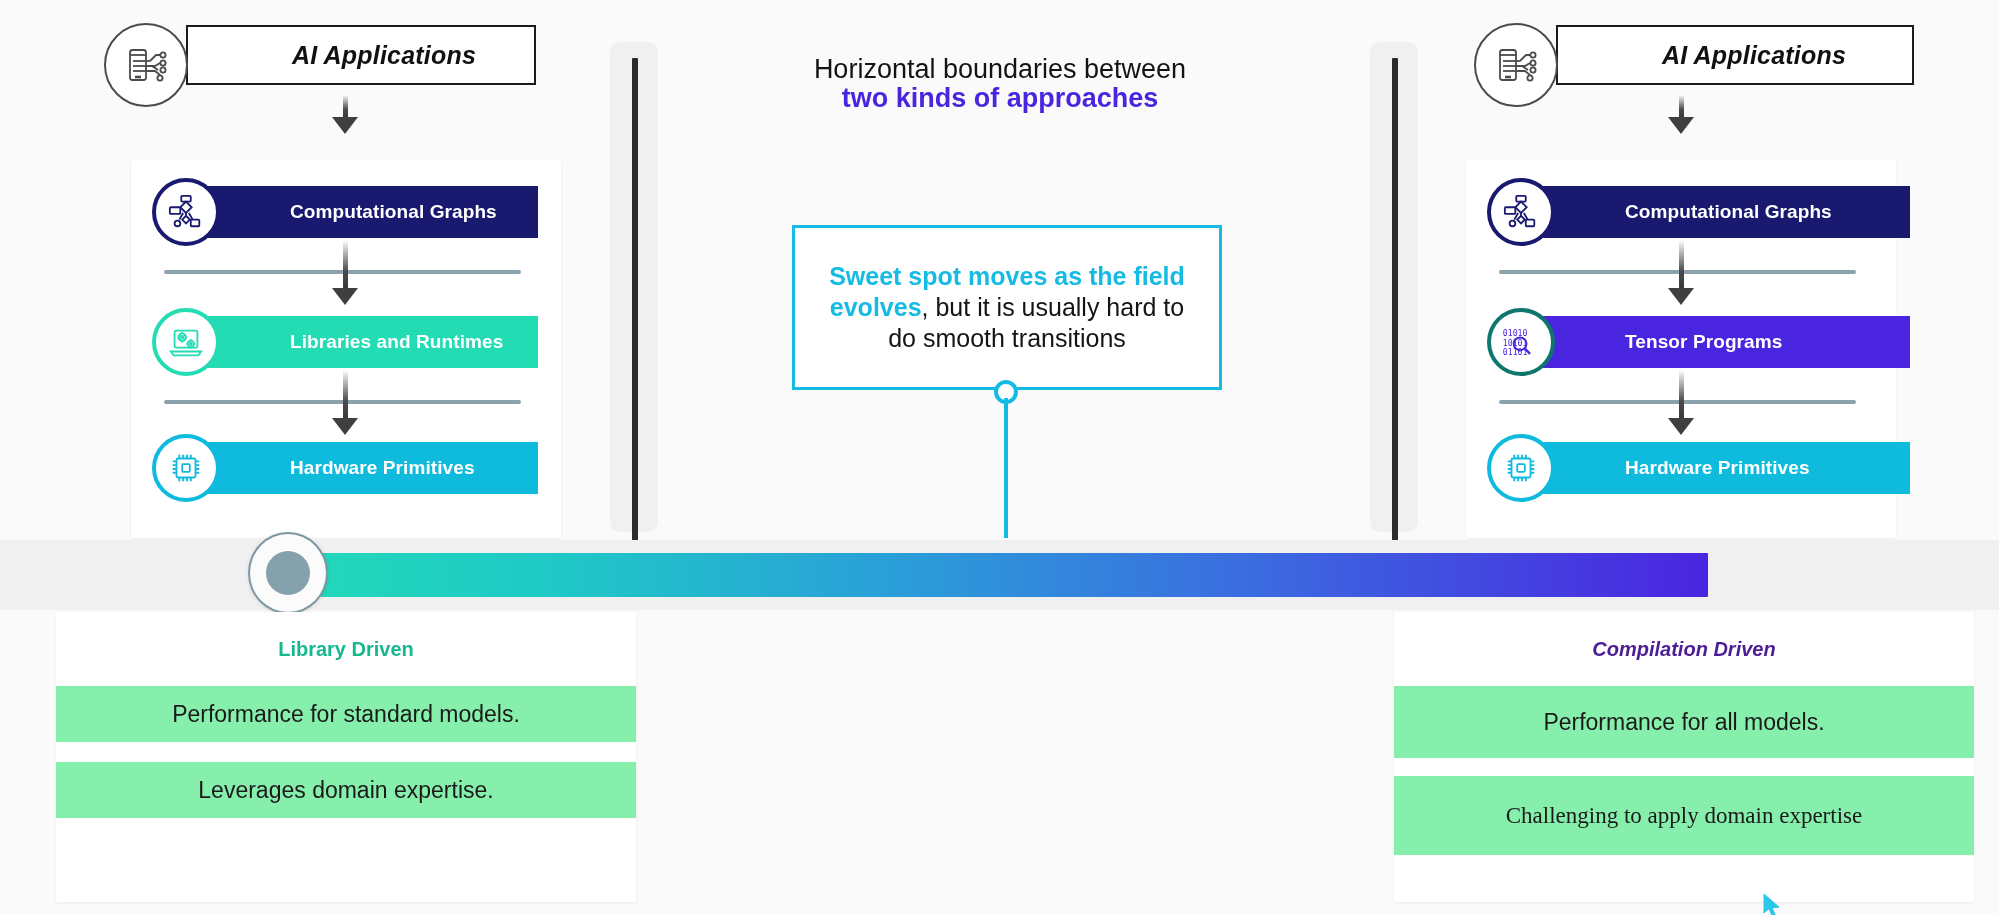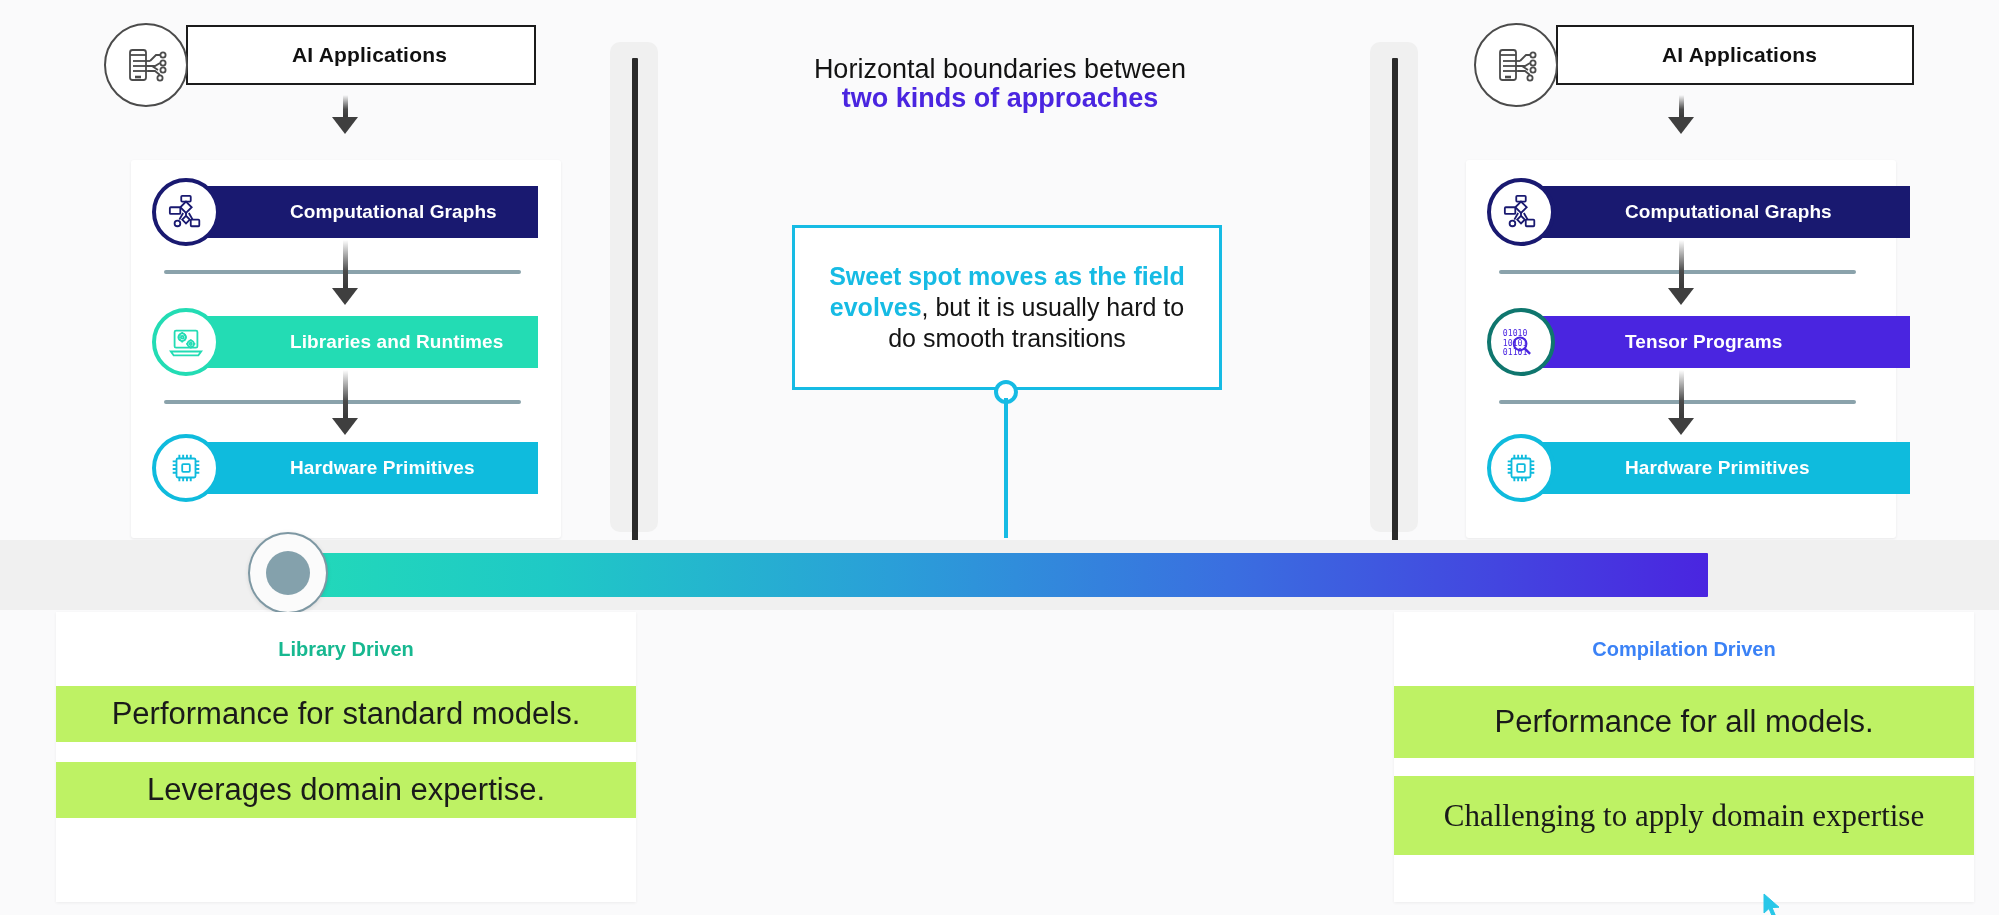--- a/index.html
+++ b/index.html
@@ -21,8 +21,8 @@
     box-sizing:border-box;
   }
   .hdr-label{
-    font-size:21px;font-weight:bold;color:#111;
-    margin-left:104px;letter-spacing:.2px;white-space:nowrap;
+    font-size:25px;font-weight:bold;color:#111;
+    margin-left:104px;letter-spacing:.2px;white-space:nowrap;font-style:italic;
   }
   .hdr-icon{
     position:absolute;left:0;top:-2px;width:84px;height:84px;border-radius:50%;

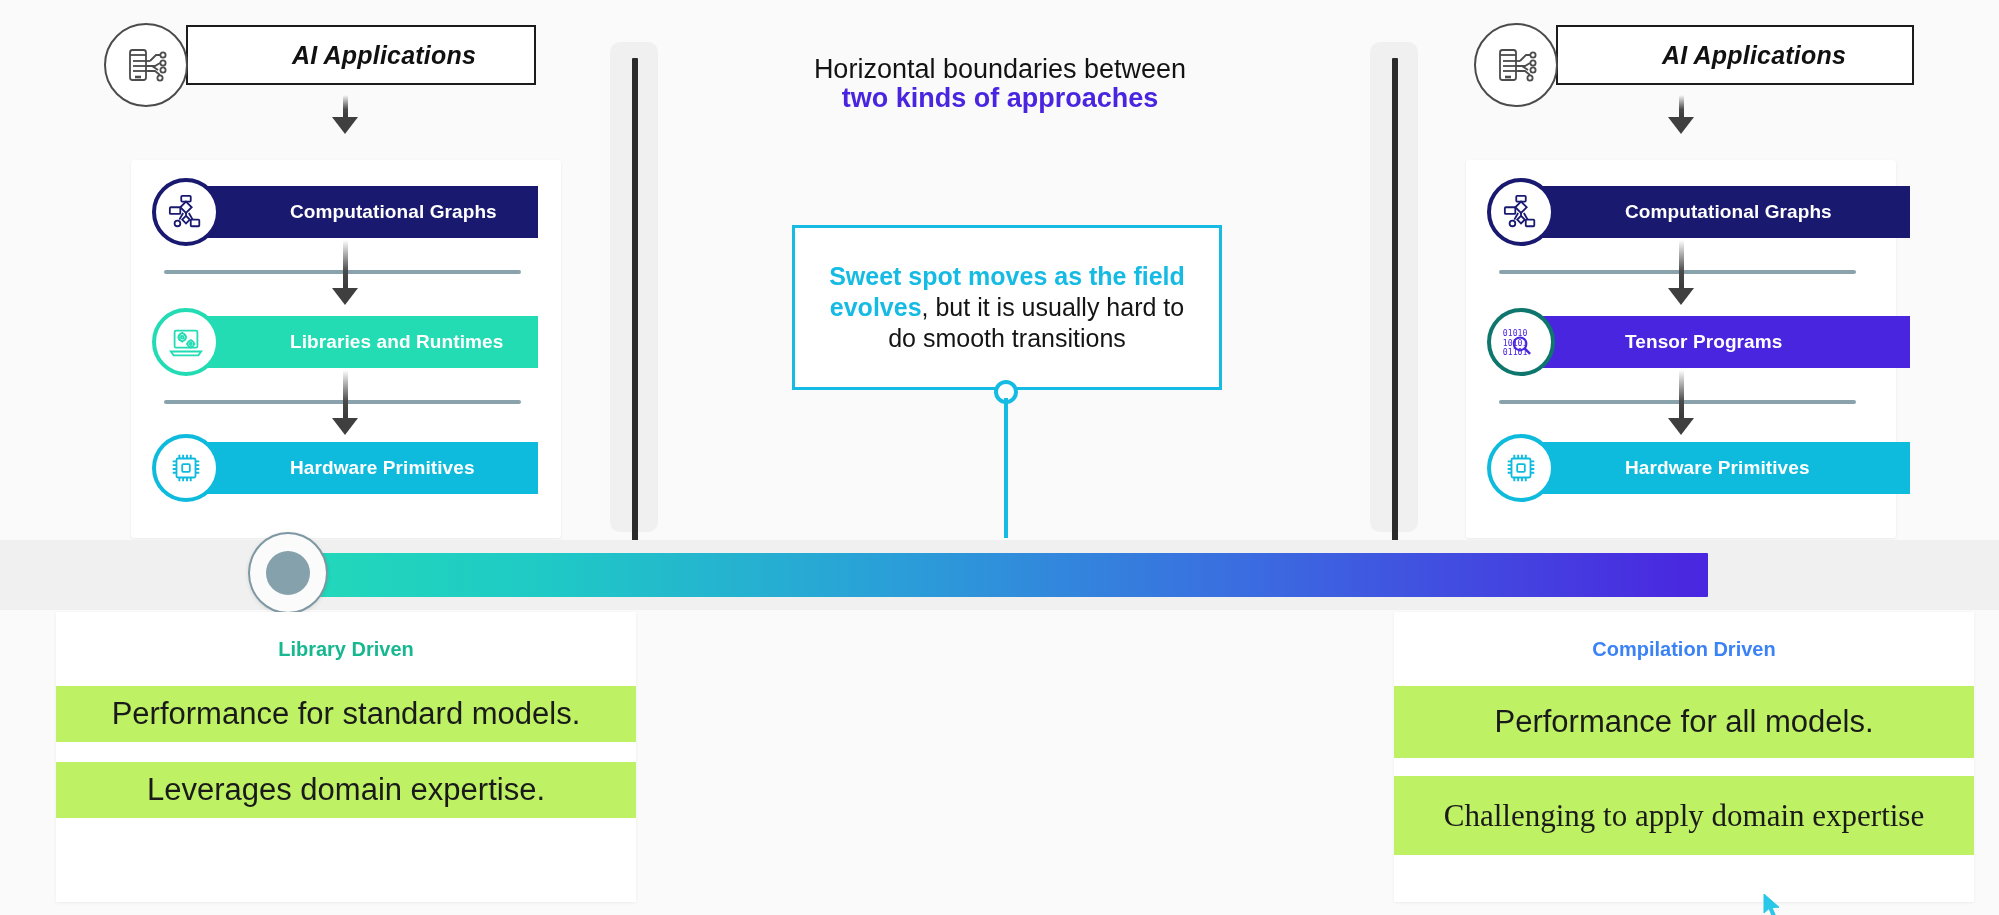--- a/index.html
+++ b/index.html
@@ -339,7 +339,7 @@
   </div>
 
   <div class="tbl" style="left:1394px;top:612px;width:580px;height:290px;">
-    <div class="tbl-title" style="color:#3b82f6;">Compilation Driven</div>
+    <div class="tbl-title" style="color:#4c1d95;font-style:italic;">Compilation Driven</div>
     <div class="tbl-row" style="height:72px;">Performance for all models.</div>
     <div class="tbl-gap" style="height:18px;"></div>
     <div class="tbl-row" style="height:79px;font-family:Liberation Serif, serif;">Challenging to apply domain expertise</div>

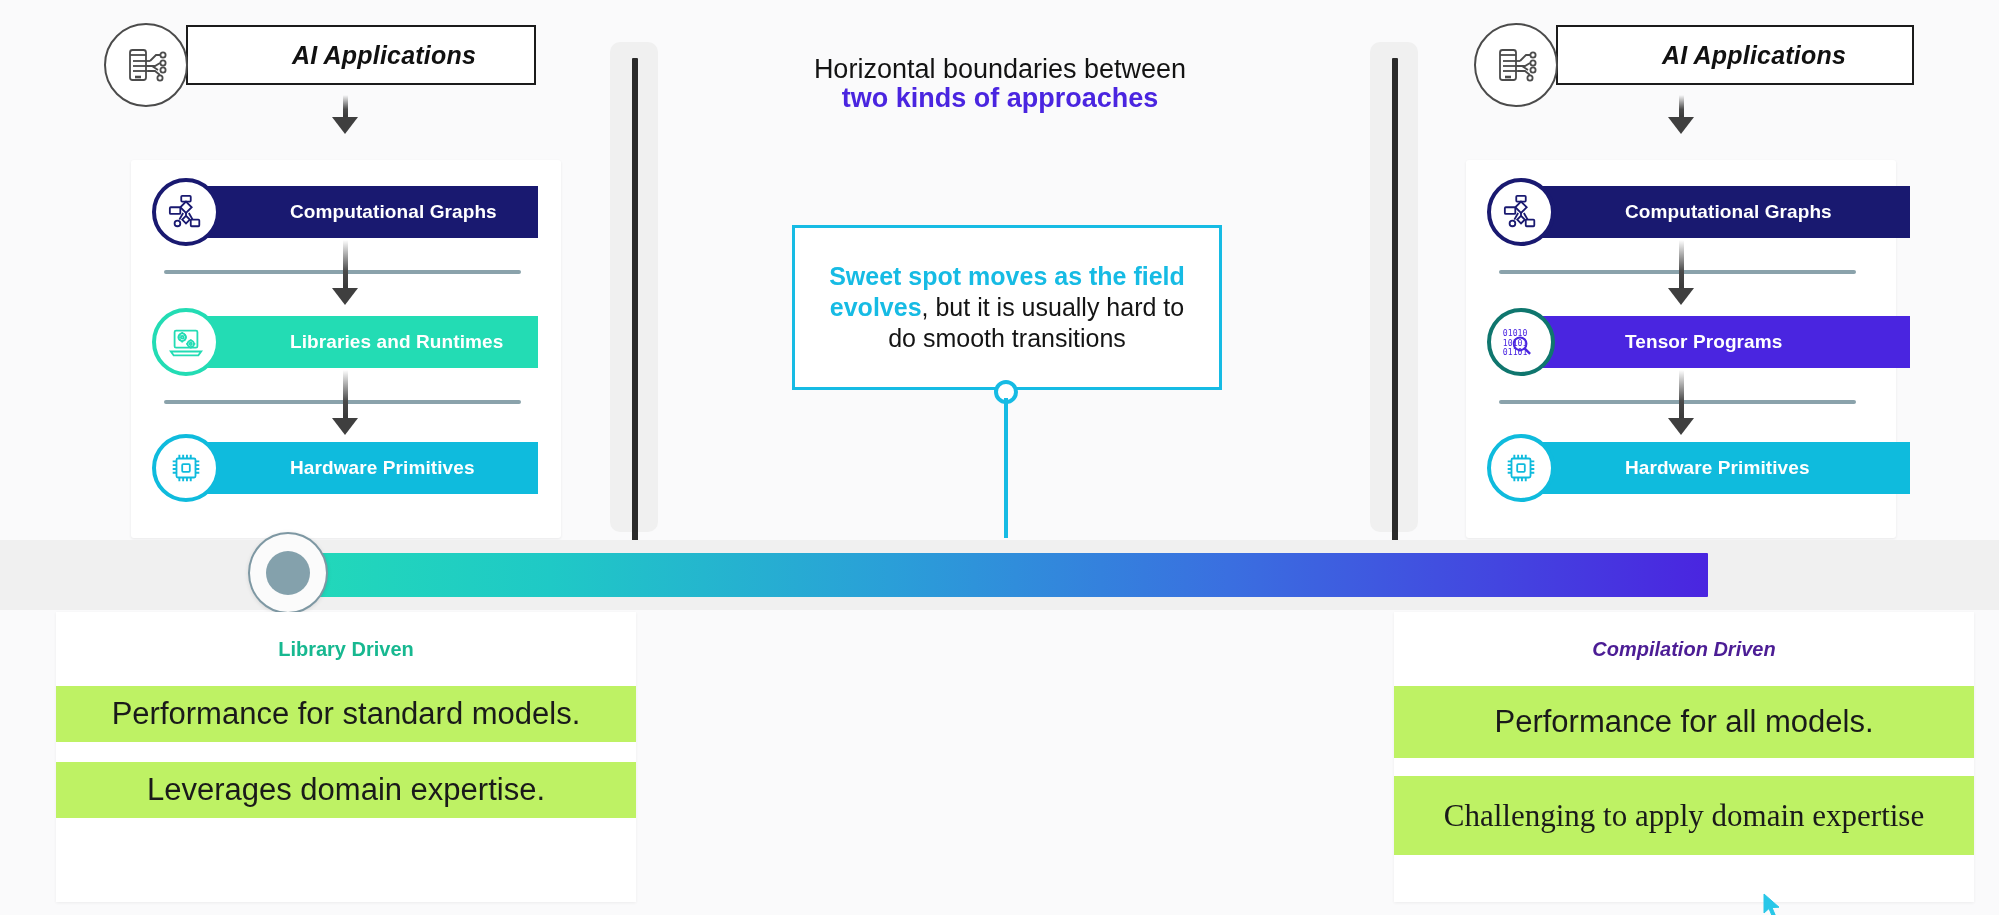--- a/index.html
+++ b/index.html
@@ -110,7 +110,7 @@
   }
   .tbl-row{
     display:flex;align-items:center;justify-content:center;
-    font-size:31px;color:#1a1a1a;background:#bef264;text-align:right;
+    font-size:23px;color:#1a1a1a;background:#86efac;text-align:right;
   }
   .tbl-gap{background:#ffffff;}
 

